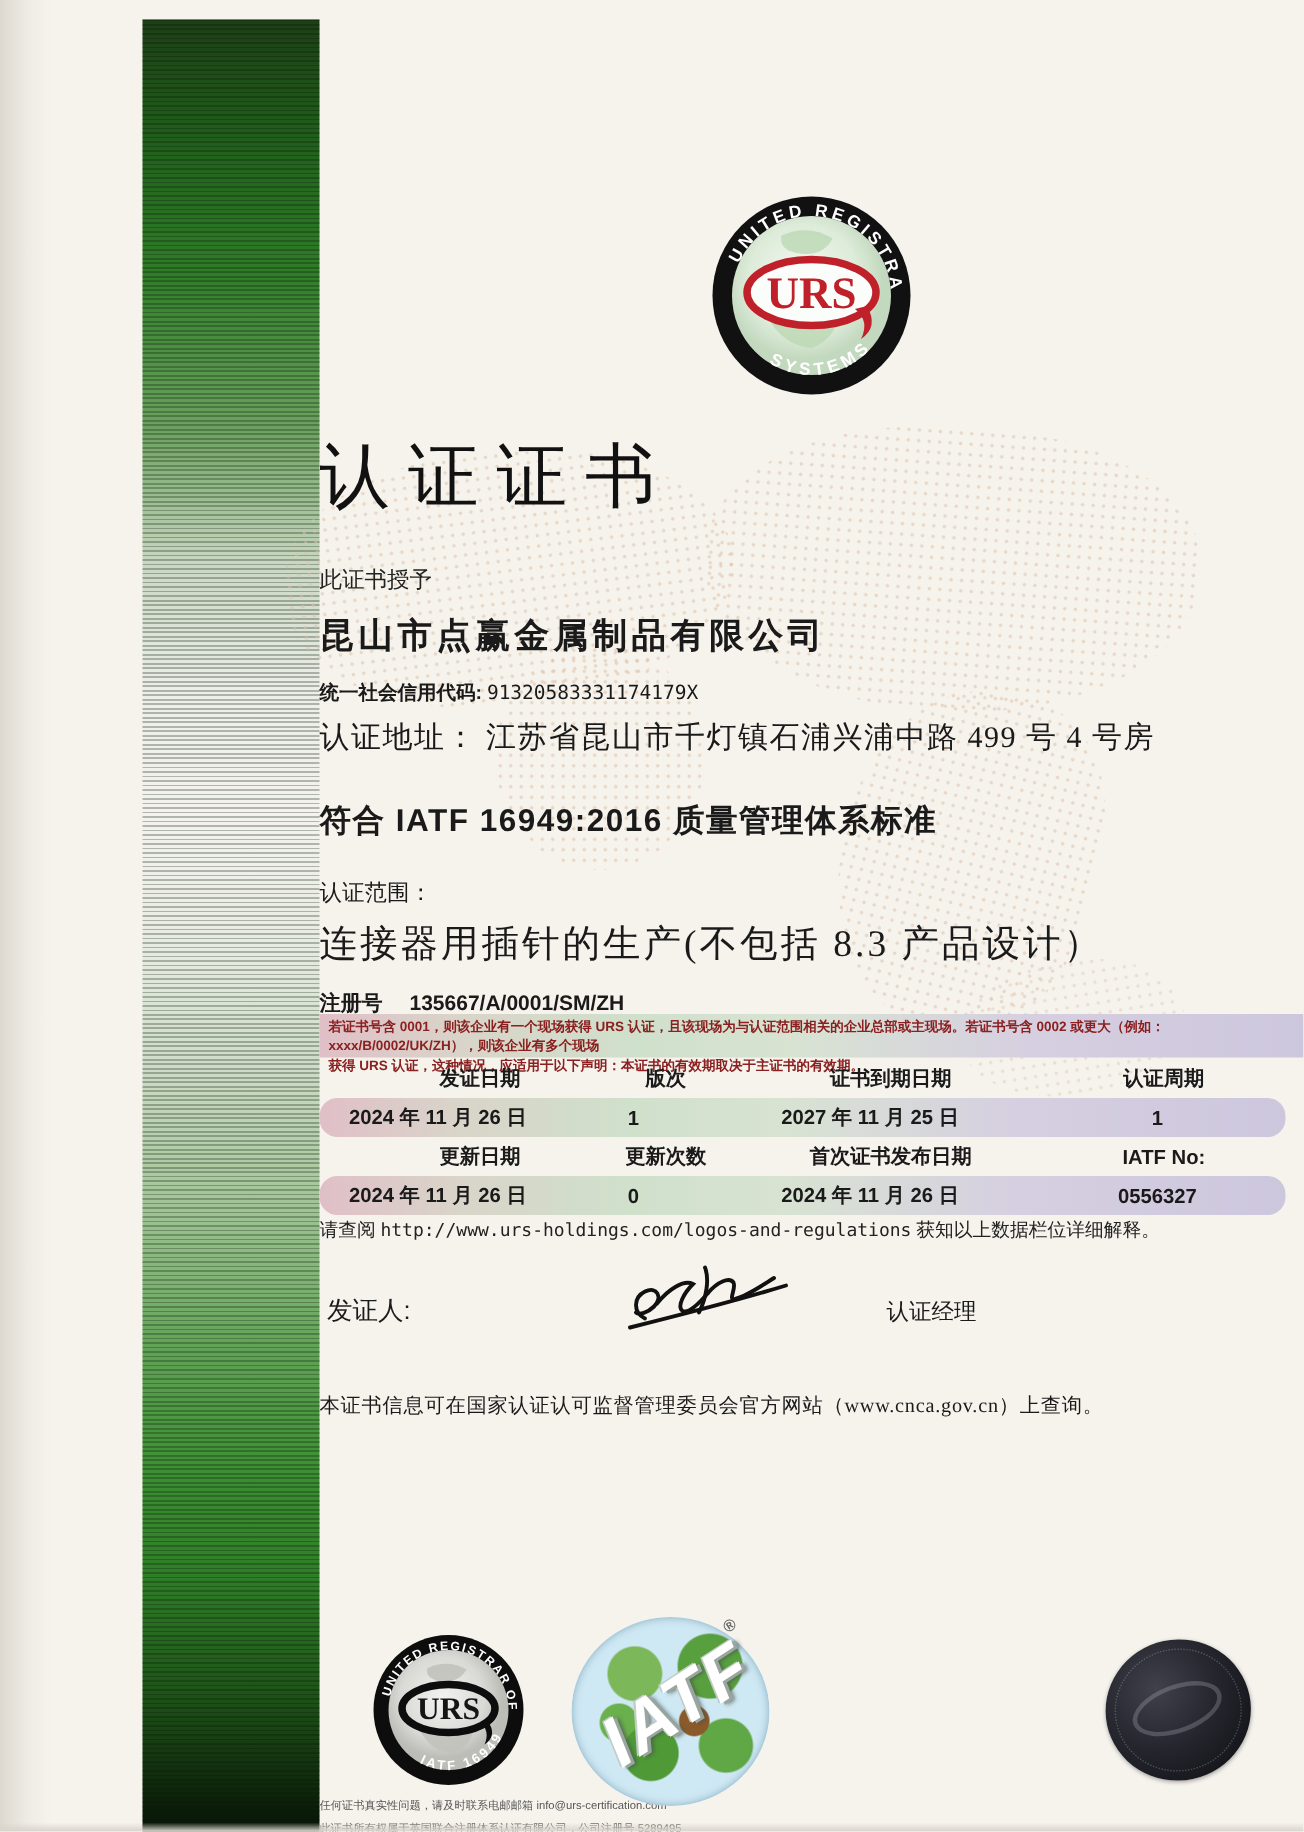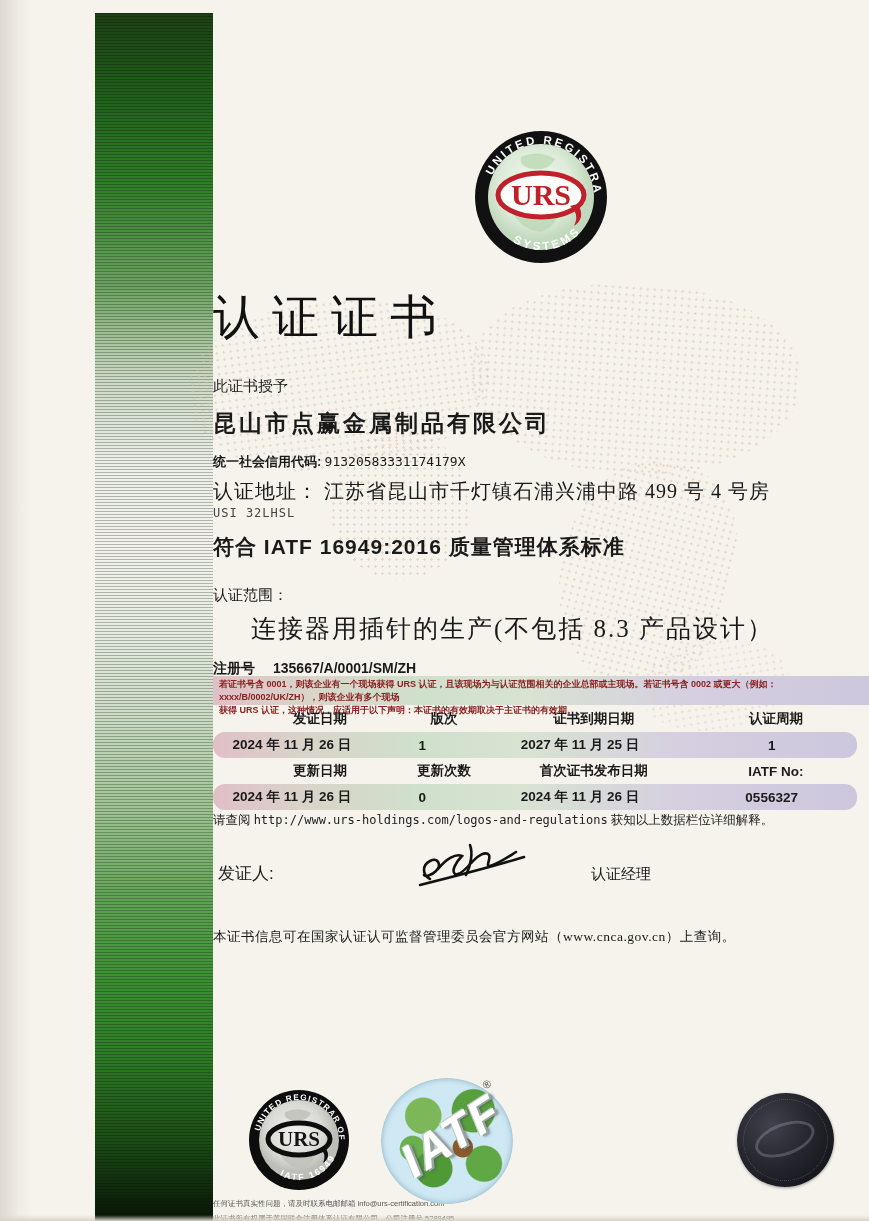--- a/index.html
+++ b/index.html
@@ -168,7 +168,6 @@
 
   <div class="abs address">认证地址： 江苏省昆山市千灯镇石浦兴浦中路 499 号 4 号房</div>
 
-  <div class="abs usi mono">USI 32LHSL</div>
 
   <div class="abs standard">符合 IATF 16949:2016 质量管理体系标准</div>
 

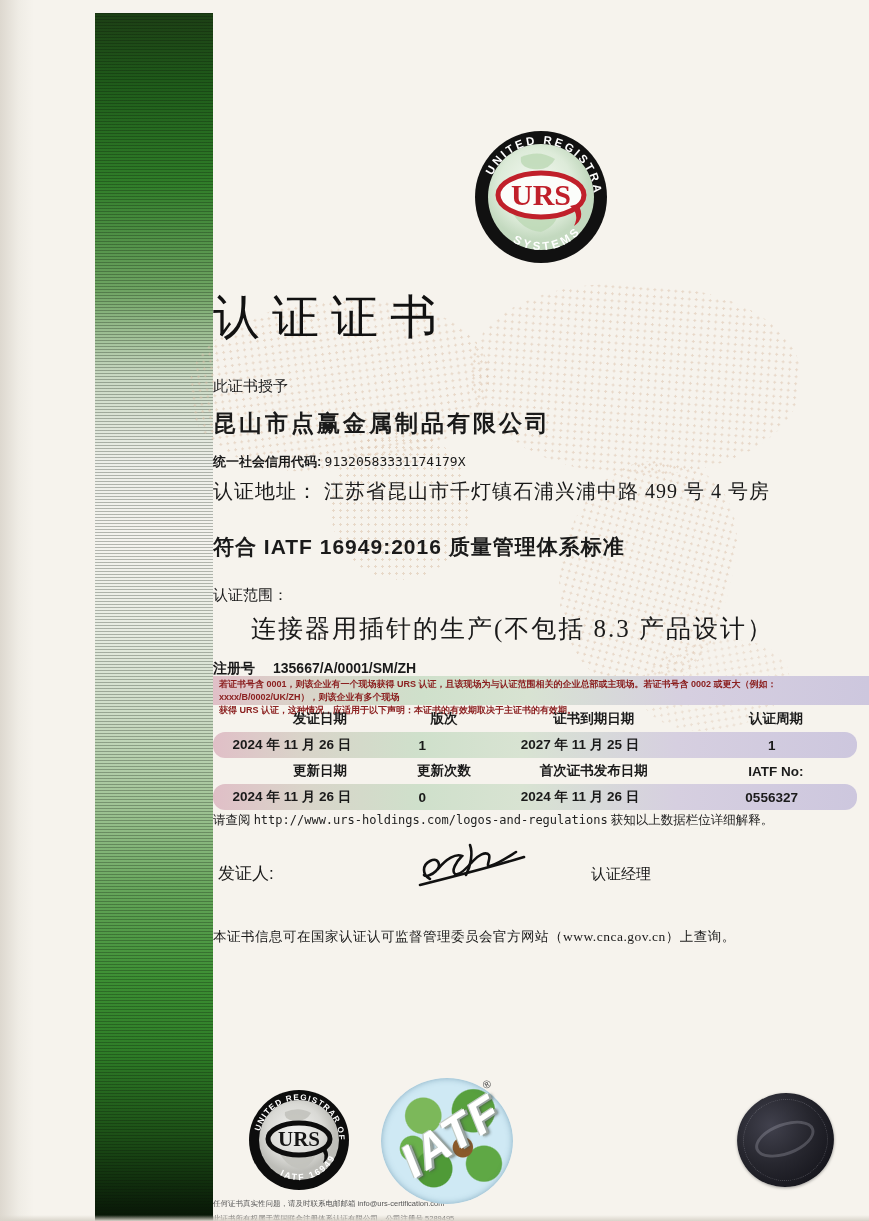--- a/index.html
+++ b/index.html
@@ -56,7 +56,7 @@
   .usi{top:506px; font-size:12px; color:#444; letter-spacing:1px;}
   .standard{top:533px; font-size:21px; font-weight:bold; font-family:"Liberation Sans",sans-serif; letter-spacing:1px;}
   .scope-label{top:586px; font-size:15px;}
-  .scope{top:612px; font-size:25px; letter-spacing:2px;padding-left:38px;}
+  .scope{top:612px; font-size:25px; letter-spacing:2px;}
   .regno{top:660px; font-size:14px; font-weight:bold; font-family:"Liberation Sans",sans-serif;}
   .regno .num{margin-left:18px;}
 

